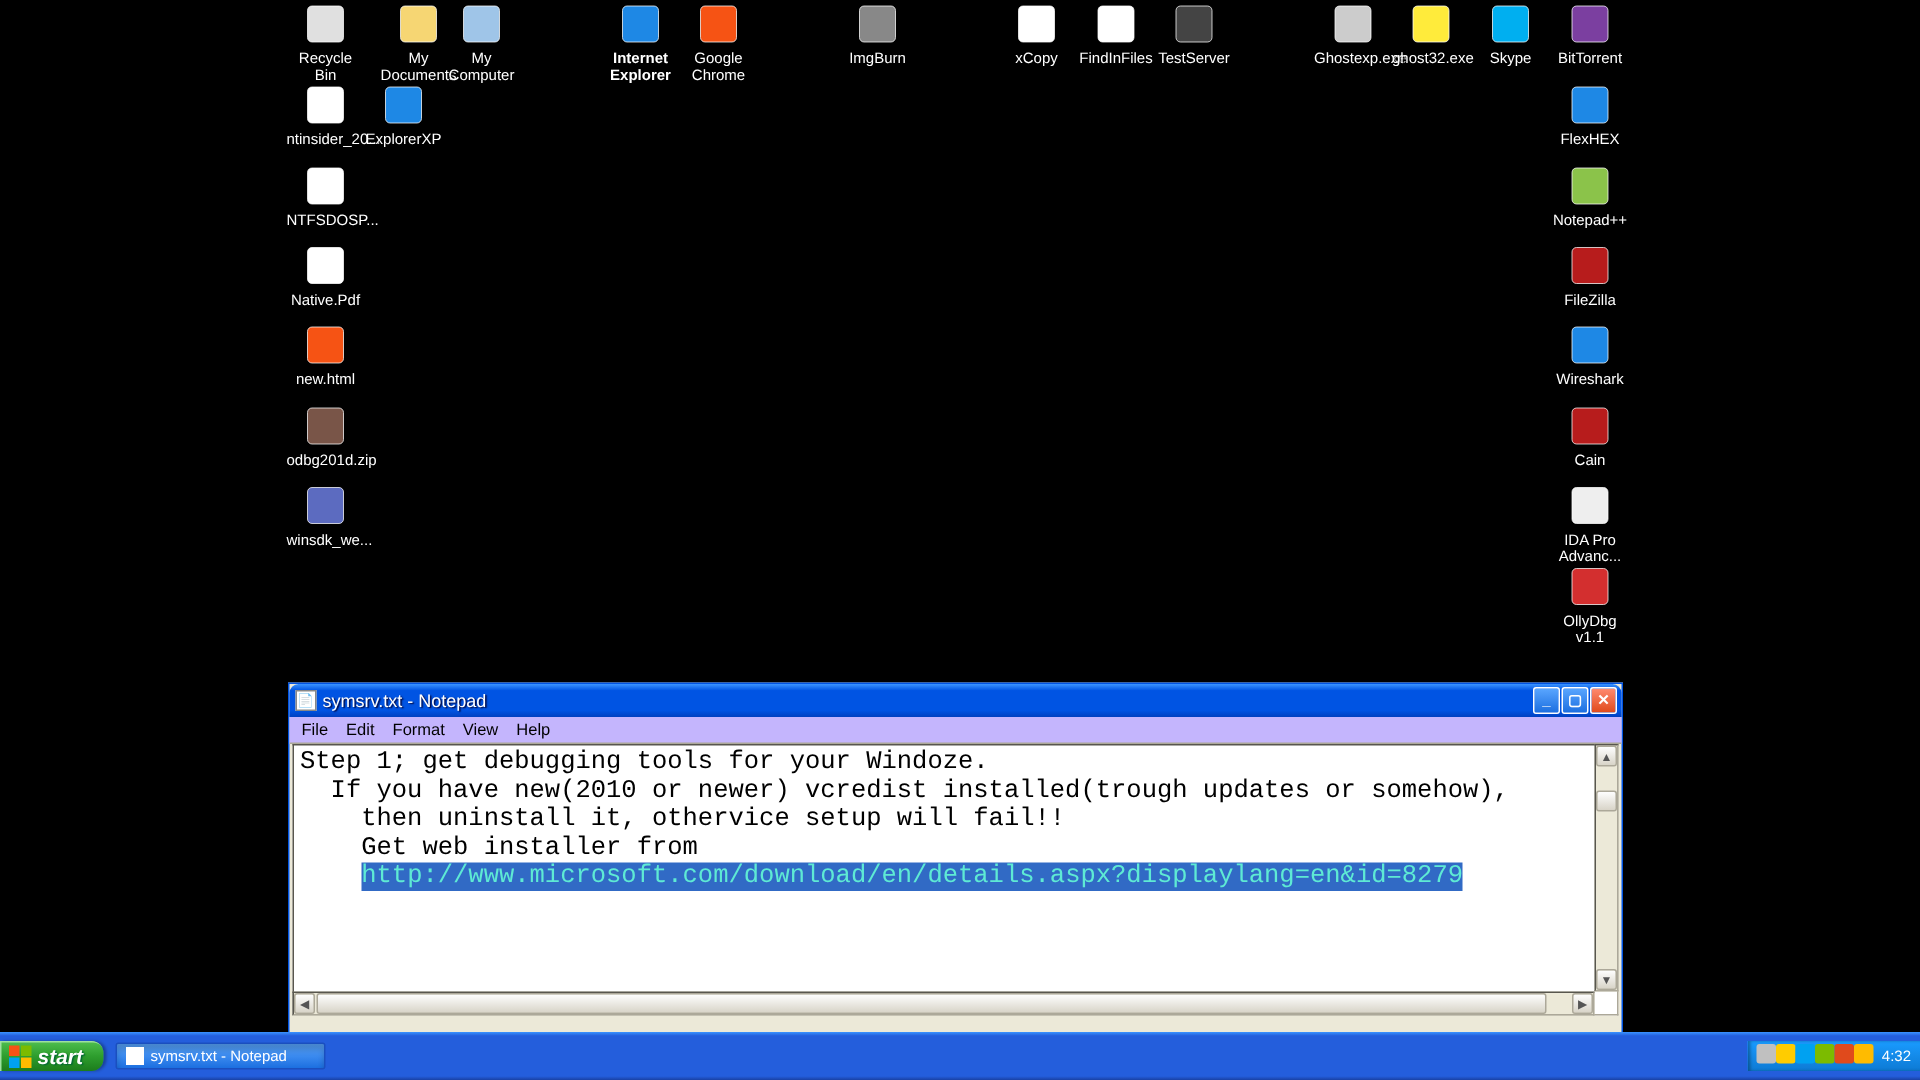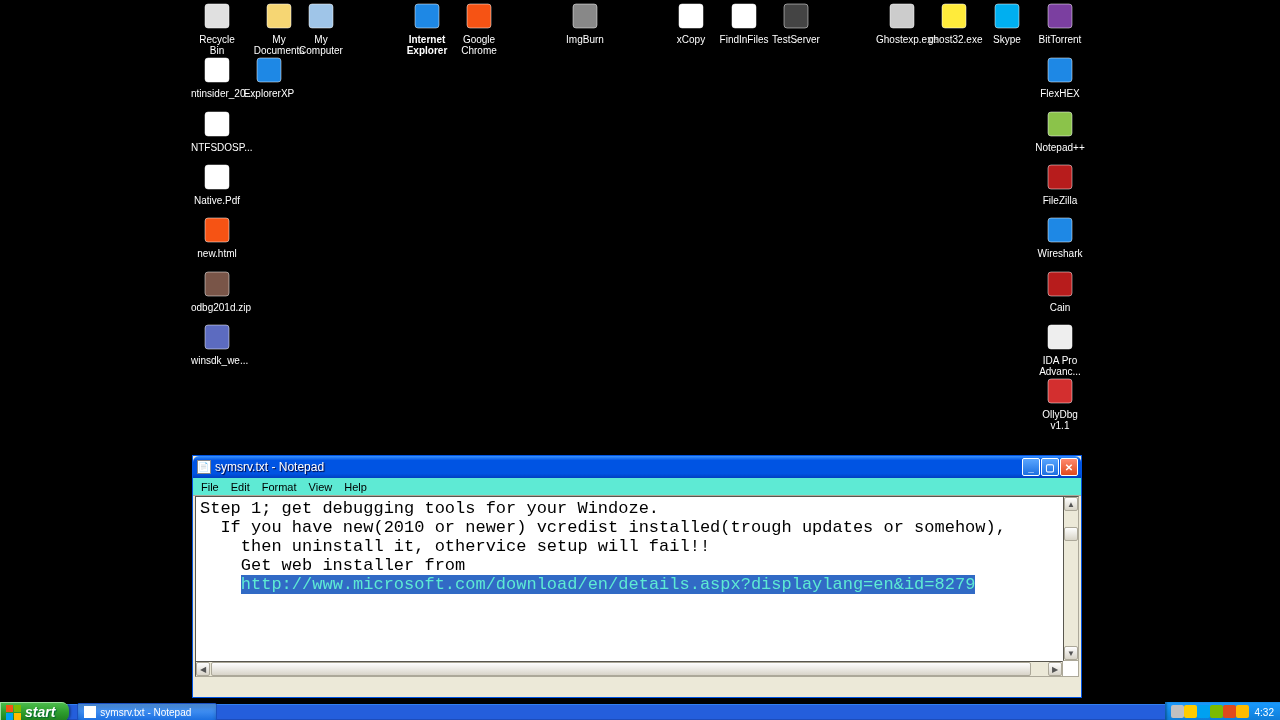--- a/index.html
+++ b/index.html
@@ -24,7 +24,7 @@
 .wbtn.min,.wbtn.max { background:linear-gradient(#5aa6ff,#1c6fe0); }
 .wbtn.cls { background:linear-gradient(#ff8a6f,#e04a1c); }
 
-.np-menu { height:18px; background:#5eead4; border-bottom:1px solid #aca899; display:flex; align-items:center; padding-left:2px; font-size:11px; }
+.np-menu { height:18px; background:#c4b5fd; border-bottom:1px solid #aca899; display:flex; align-items:center; padding-left:2px; font-size:11px; }
 .np-menu span { padding:0 6px; cursor:pointer; }
 
 .np-body { position:absolute; top:40px; left:2px; right:2px; bottom:20px; background:#fff; border:1px inset #aca899; display:flex; flex-direction:column; }

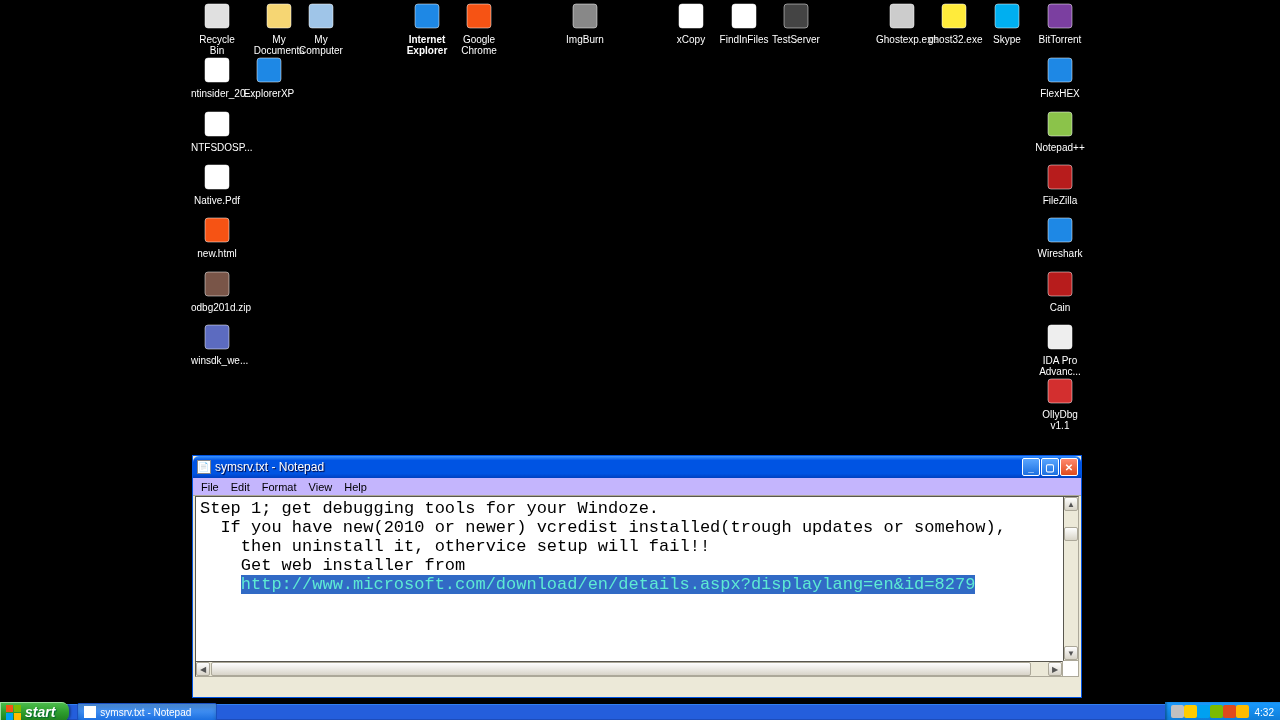--- a/index.html
+++ b/index.html
@@ -46,7 +46,7 @@
 .np-status .cell { border-left:1px solid #aca899; padding:0 6px; margin-left:auto; width:200px; }
 
 
-.taskbar { position:absolute; left:0; right:0; bottom:0; height:16px; background:linear-gradient(to bottom,#3a93ff 0%,#245edc 8%,#245edc 92%,#1941a5 100%); display:flex; align-items:center; }
+.taskbar { position:absolute; left:0; right:0; bottom:0; height:32px; background:linear-gradient(to bottom,#3a93ff 0%,#245edc 8%,#245edc 92%,#1941a5 100%); display:flex; align-items:center; }
 .start { height:20px; padding:0 14px 0 6px; background:linear-gradient(to bottom,#4fbf4f 0%,#2e9e2e 50%,#1c7c1c 100%); border-radius:0 8px 8px 0; display:flex; align-items:center; gap:4px; color:#fff; font-style:italic; font-weight:bold; font-size:14px; text-shadow:1px 1px 1px #063; cursor:pointer; box-shadow: inset 1px 1px 0 #9fe09f, 2px 0 2px rgba(0,0,0,.3);}
 .start .logo { width:15px; height:15px; display:grid; grid-template-columns:1fr 1fr; grid-template-rows:1fr 1fr; gap:1px; }
 .start .logo div:nth-child(1){background:#f65314;} .start .logo div:nth-child(2){background:#7cbb00;}

